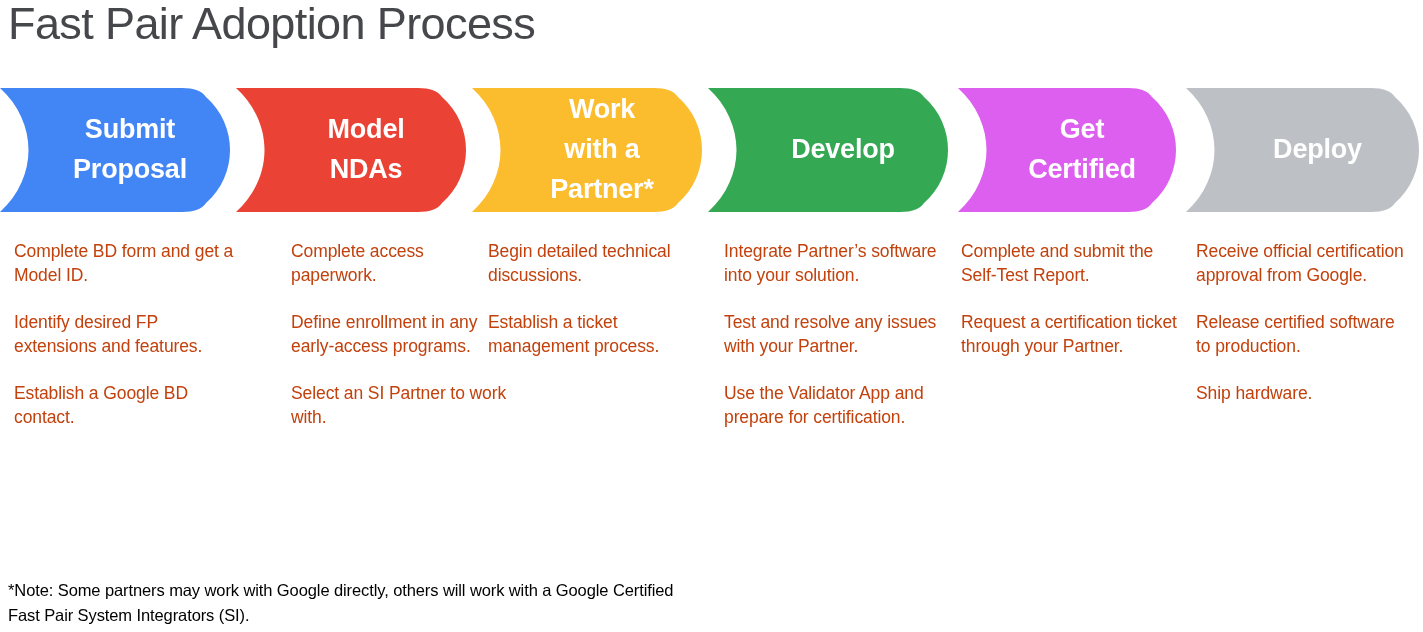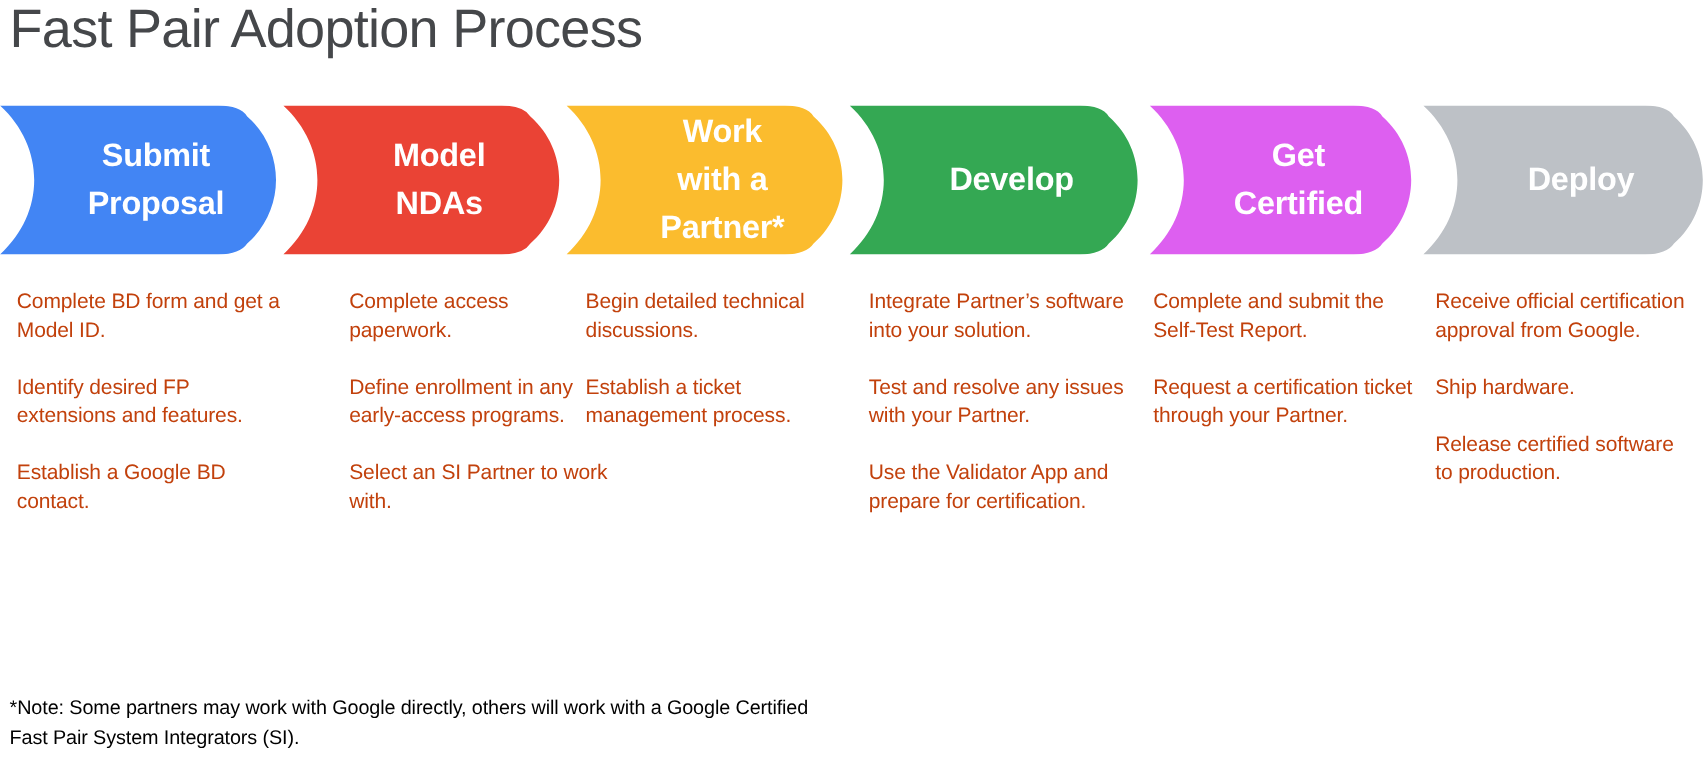--- a/index.html
+++ b/index.html
@@ -197,8 +197,8 @@
       </div>
       <div class="column" style="left: 1196px; width: 215px;">
         <p class="col-item">Receive official certification approval from Google.</p>
+        <p class="col-item">Release certified software to production.</p>
         <p class="col-item">Ship hardware.</p>
-        <p class="col-item">Release certified software to production.</p>
       </div>
     </div>
 

